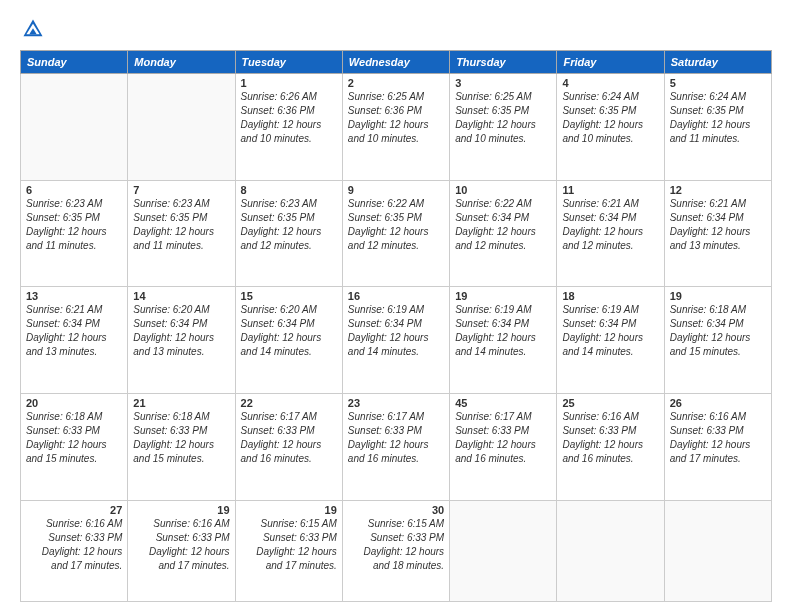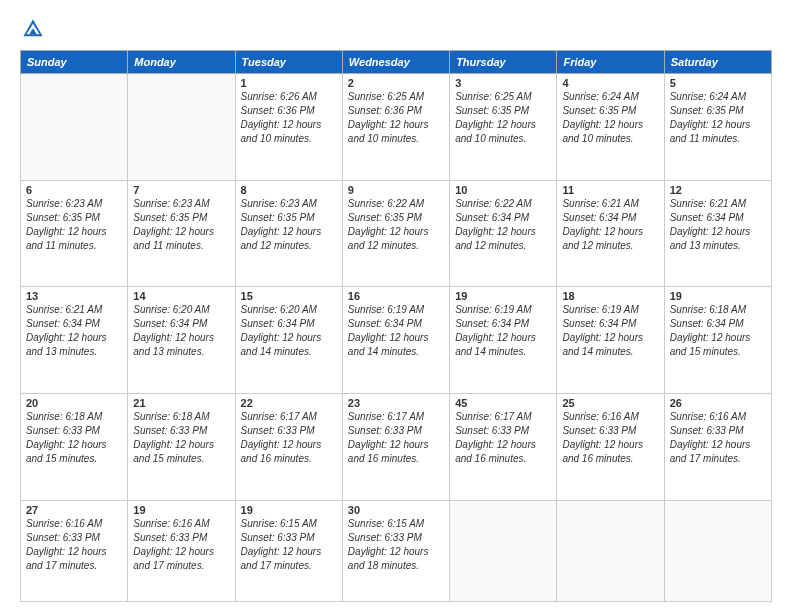--- a/index.html
+++ b/index.html
@@ -100,6 +100,7 @@
     }
     tr:last-child td {
       height: 72px;
+      text-align: right;
     }
   </style>
 </head>

